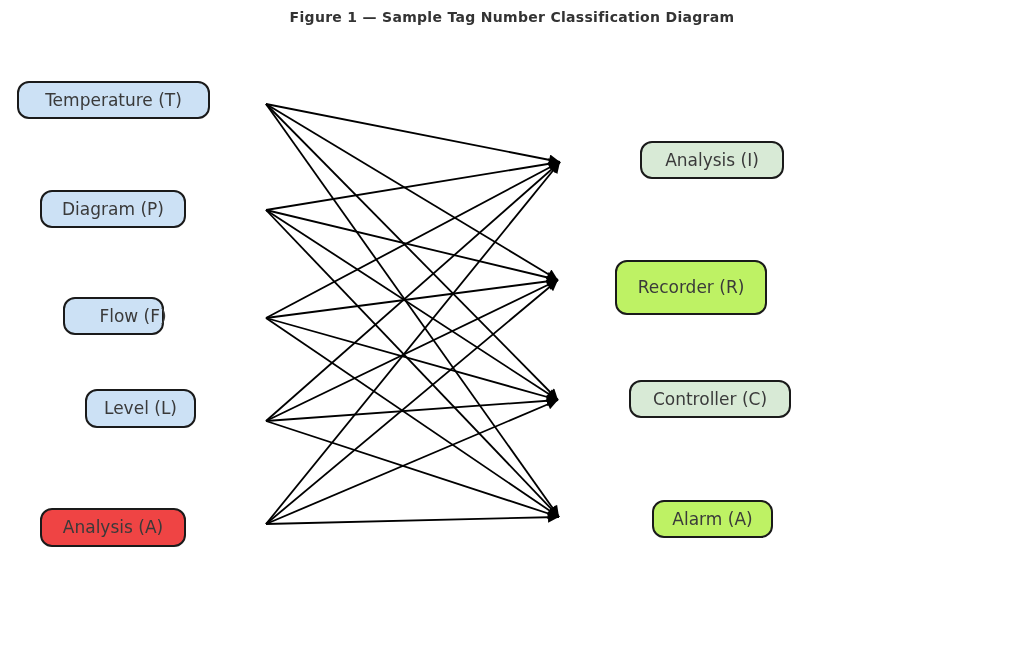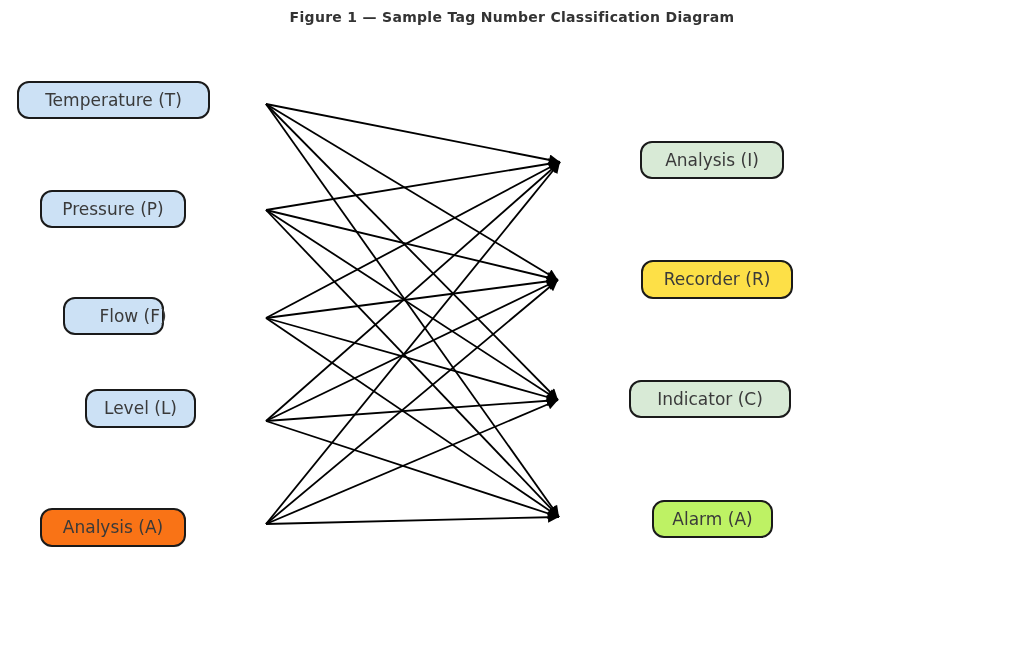--- a/index.html
+++ b/index.html
@@ -87,7 +87,7 @@
 
   <div id="left-nodes">
       <div class="node" style="left: 17px; top: 81px; width: 193px; height: 38px; background: rgb(204, 225, 245); border-color: rgb(26, 26, 26); color: rgb(58, 58, 58);">Temperature (T)</div>
-      <div class="node" style="left: 40px; top: 190px; width: 146px; height: 38px; background: rgb(204, 225, 245); border-color: rgb(26, 26, 26); color: rgb(58, 58, 58);">Pressure (P)</div>
+      <div class="node" style="left: 40px; top: 190px; width: 146px; height: 38px; background: rgb(204, 225, 245); border-color: rgb(26, 26, 26); color: rgb(58, 58, 58);">Diagram (P)</div>
       <div class="node" style="left: 63px; top: 297px; width: 101px; height: 38px; background: rgb(204, 225, 245); border-color: rgb(26, 26, 26); color: rgb(58, 58, 58); padding-left: 39px;">Flow (F)</div>
       <div class="node" style="left: 58px; top: 389px; width: 111px; height: 39px; background: rgb(204, 225, 245); border-color: rgb(26, 26, 26); color: rgb(58, 58, 58); margin-left: 27px;">Level (L)</div>
       <div class="node" style="left: 40px; top: 508px; width: 146px; height: 39px; background: #f97316; border-color: rgb(26, 26, 26); color: rgb(58, 58, 58);">Analysis (A)</div>

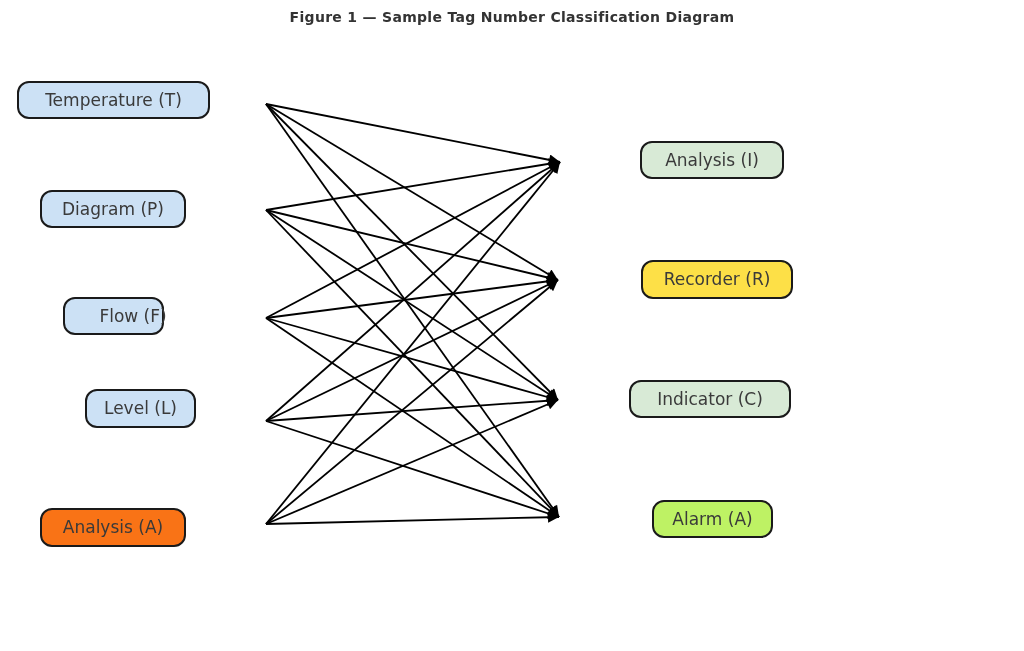--- a/index.html
+++ b/index.html
@@ -94,7 +94,7 @@
     </div>
   <div id="right-nodes">
       <div class="node" style="left: 640px; top: 141px; width: 144px; height: 38px; background: rgb(216, 234, 214); border-color: rgb(26, 26, 26); color: rgb(58, 58, 58);">Analysis (I)</div>
-      <div class="node" style="left: 641px; top: 260px; width: 152px; height: 39px; background: #fde047; border-color: rgb(26, 26, 26); color: rgb(58, 58, 58);">Recorder (R)</div>
+      <div class="node" style="left: 615px; top: 260px; width: 152px; height: 55px; background: #bef264; border-color: rgb(26, 26, 26); color: rgb(58, 58, 58);">Recorder (R)</div>
       <div class="node" style="left: 629px; top: 380px; width: 162px; height: 38px; background: rgb(216, 234, 214); border-color: rgb(26, 26, 26); color: rgb(58, 58, 58);">Indicator (C)</div>
       <div class="node" style="left: 652px; top: 500px; width: 121px; height: 38px; background: #bef264; border-color: rgb(26, 26, 26); color: rgb(58, 58, 58);">Alarm (A)</div>
     </div>

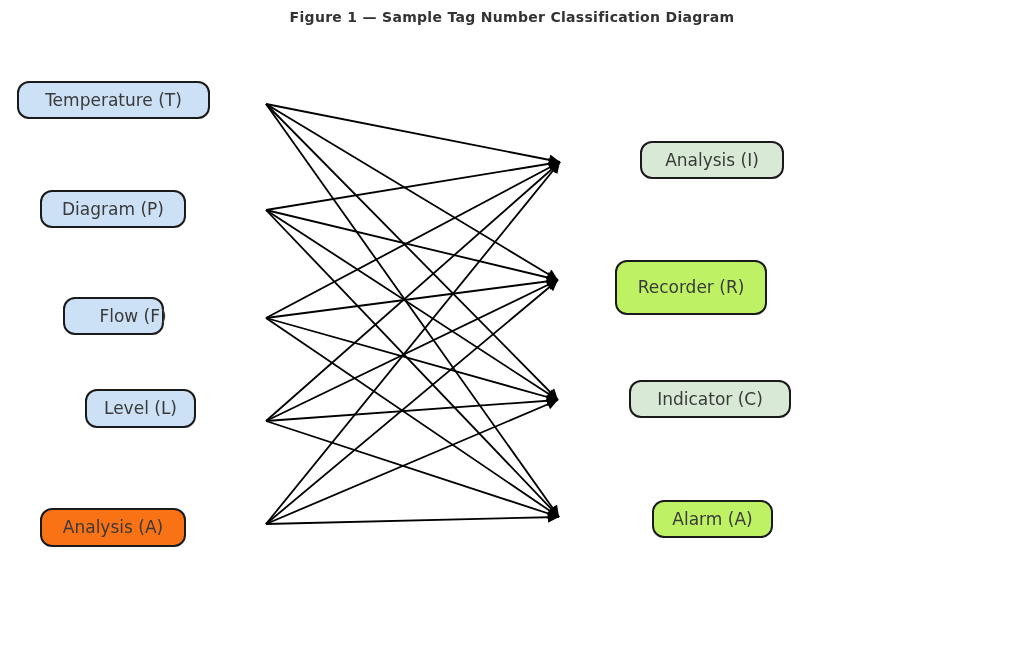--- a/index.html
+++ b/index.html
@@ -95,7 +95,7 @@
   <div id="right-nodes">
       <div class="node" style="left: 640px; top: 141px; width: 144px; height: 38px; background: rgb(216, 234, 214); border-color: rgb(26, 26, 26); color: rgb(58, 58, 58);">Analysis (I)</div>
       <div class="node" style="left: 615px; top: 260px; width: 152px; height: 55px; background: #bef264; border-color: rgb(26, 26, 26); color: rgb(58, 58, 58);">Recorder (R)</div>
-      <div class="node" style="left: 629px; top: 380px; width: 162px; height: 38px; background: rgb(216, 234, 214); border-color: rgb(26, 26, 26); color: rgb(58, 58, 58);">Indicator (C)</div>
+      <div class="node" style="left: 629px; top: 380px; width: 162px; height: 38px; background: rgb(216, 234, 214); border-color: rgb(26, 26, 26); color: rgb(58, 58, 58);">Controller (C)</div>
       <div class="node" style="left: 652px; top: 500px; width: 121px; height: 38px; background: #bef264; border-color: rgb(26, 26, 26); color: rgb(58, 58, 58);">Alarm (A)</div>
     </div>
 </div>

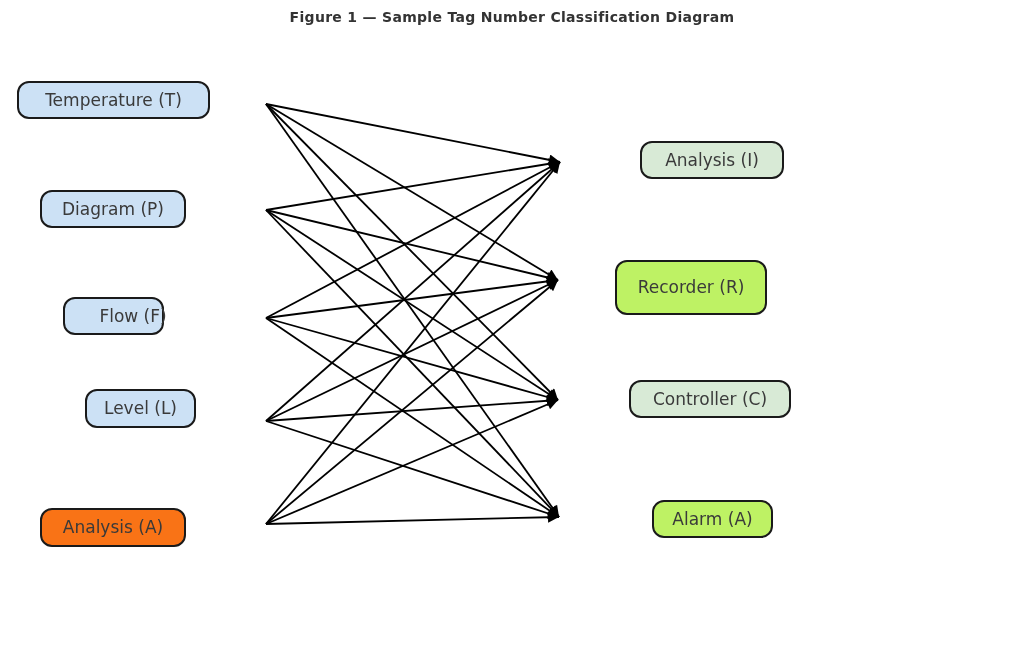--- a/index.html
+++ b/index.html
@@ -90,7 +90,7 @@
       <div class="node" style="left: 40px; top: 190px; width: 146px; height: 38px; background: rgb(204, 225, 245); border-color: rgb(26, 26, 26); color: rgb(58, 58, 58);">Diagram (P)</div>
       <div class="node" style="left: 63px; top: 297px; width: 101px; height: 38px; background: rgb(204, 225, 245); border-color: rgb(26, 26, 26); color: rgb(58, 58, 58); padding-left: 39px;">Flow (F)</div>
       <div class="node" style="left: 58px; top: 389px; width: 111px; height: 39px; background: rgb(204, 225, 245); border-color: rgb(26, 26, 26); color: rgb(58, 58, 58); margin-left: 27px;">Level (L)</div>
-      <div class="node" style="left: 40px; top: 508px; width: 146px; height: 39px; background: #f97316; border-color: rgb(26, 26, 26); color: rgb(58, 58, 58);">Analysis (A)</div>
+      <div class="node" style="left: 40px; top: 508px; width: 146px; height: 39px; background: #ef4444; border-color: rgb(26, 26, 26); color: rgb(58, 58, 58);">Analysis (A)</div>
     </div>
   <div id="right-nodes">
       <div class="node" style="left: 640px; top: 141px; width: 144px; height: 38px; background: rgb(216, 234, 214); border-color: rgb(26, 26, 26); color: rgb(58, 58, 58);">Analysis (I)</div>

